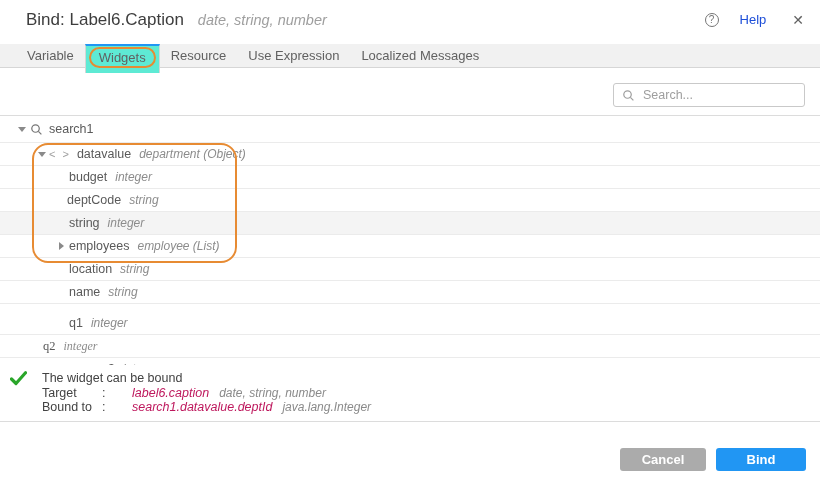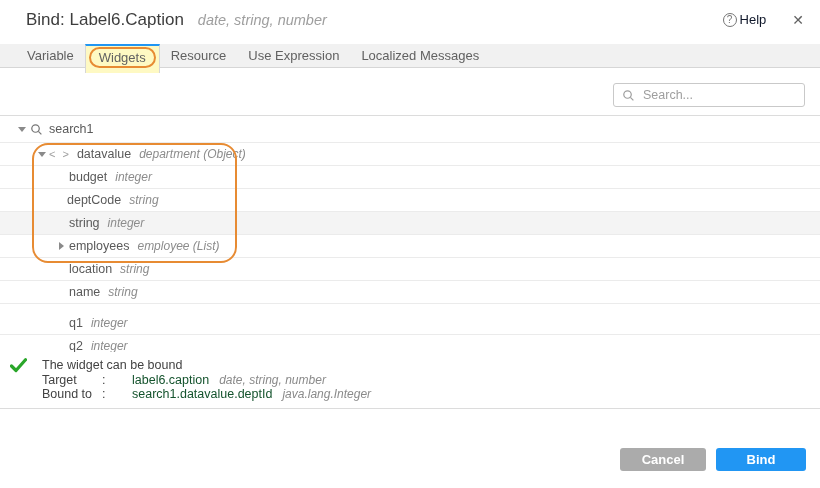--- a/index.html
+++ b/index.html
@@ -14,7 +14,7 @@
   .help-group{position:absolute;right:16px;top:12px;display:flex;align-items:center;}
   .help-icon{width:14px;height:14px;border:1.2px solid #757575;border-radius:50%;
              display:flex;align-items:center;justify-content:center;font-size:10px;color:#757575;box-sizing:border-box;}
-  .help-label{font-size:13px;color:#0f172a;margin-left:3px;cursor:pointer;}
+  .help-label{font-size:13px;color:#1d4ed8;margin-left:21px;cursor:pointer;}
   .close-icon{margin-left:26px;font-size:14px;color:#616161;cursor:pointer;line-height:14px;}
 
   

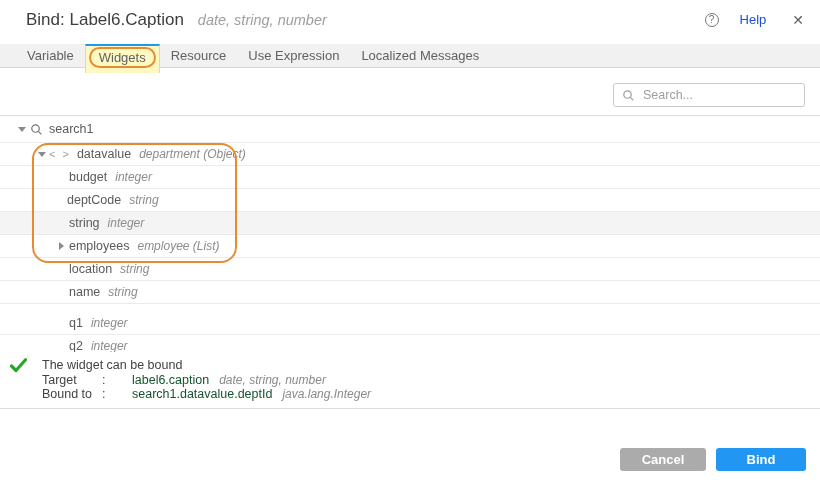--- a/index.html
+++ b/index.html
@@ -22,7 +22,7 @@
           border-bottom:1px solid #d6d6d6;display:flex;align-items:flex-start;
           padding-left:16px;box-sizing:content-box;z-index:1;}
   .tab{font-size:13px;color:#616161;line-height:23px;padding:0 11px;white-space:nowrap;cursor:pointer;}
-  .tab.active{background:#fef9c3;border:1px solid #d6d6d6;border-bottom:none;
+  .tab.active{background:#5eead4;border:1px solid #d6d6d6;border-bottom:none;
               border-top:2px solid var(--accent,#2196f3);height:27px;line-height:19px;
               padding:0 3px;position:relative;z-index:2;}
   .oval{display:inline-block;border:2px solid var(--orange,#e78b33);border-radius:12px;

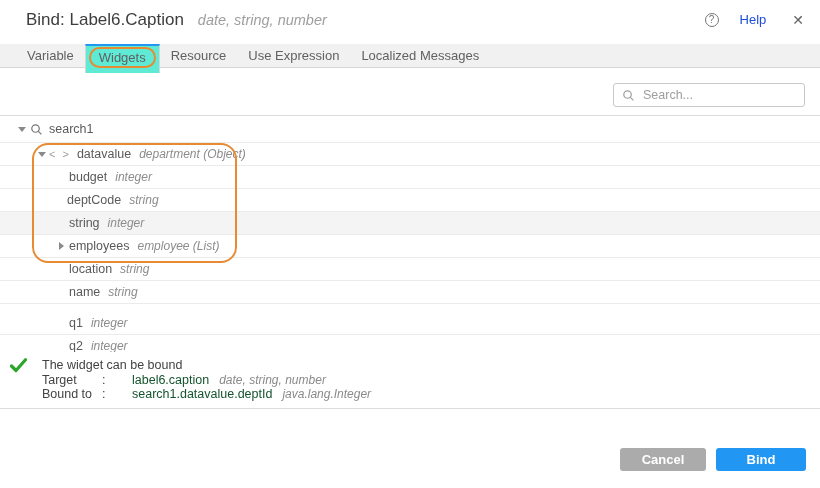--- a/index.html
+++ b/index.html
@@ -163,7 +163,7 @@
       <span class="node-label">q1</span>
       <em class="node-type">integer</em>
     </div>
-    <div class="tree-row" style="padding-left: 54px;">
+    <div class="tree-row" style="padding-left: 28px; font-family: Liberation Serif, serif;">
       <span class="caret-box"></span>
       <span class="node-label">q2</span>
       <em class="node-type">integer</em>

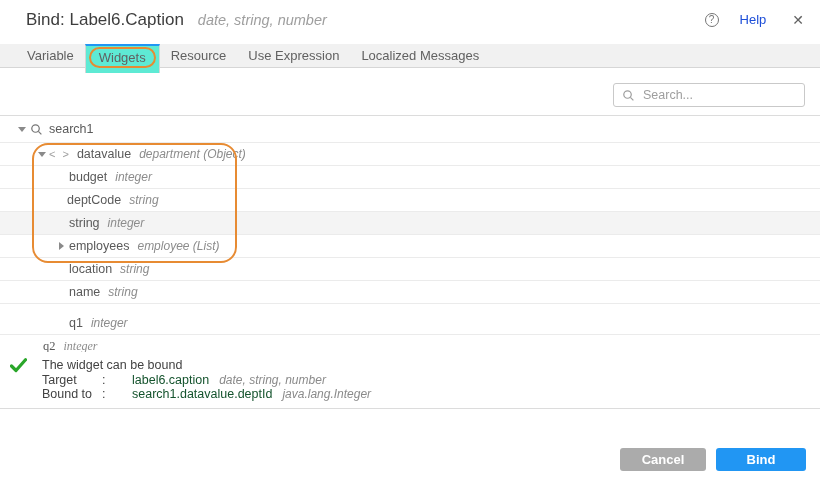--- a/index.html
+++ b/index.html
@@ -55,7 +55,7 @@
                    border:2px solid var(--orange,#e78b33);border-radius:16px;pointer-events:none;z-index:5;}
 
   
-  .status{position:absolute;left:0;top:352px;width:820px;height:57px;border-bottom:1px solid #dcdcdc;
+  .status{position:absolute;left:0;top:365px;width:820px;height:57px;border-bottom:1px solid #dcdcdc;
           box-sizing:border-box;background:#fff;}
   .check-icon{position:absolute;left:10px;top:6px;}
   .status-lines{position:absolute;left:42px;top:6px;font-size:12.5px;line-height:14.5px;color:#424242;}

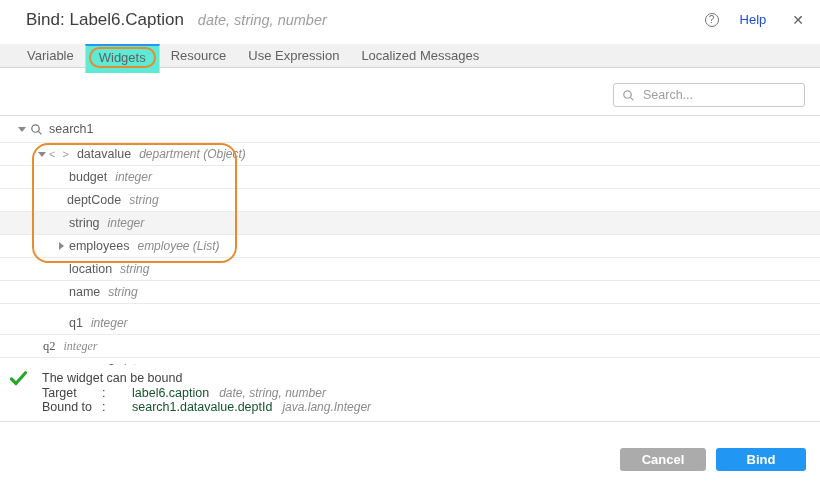--- a/index.html
+++ b/index.html
@@ -61,7 +61,7 @@
   .status-lines{position:absolute;left:42px;top:6px;font-size:12.5px;line-height:14.5px;color:#424242;}
   .sl{display:inline-block;width:60px;}
   .sc{display:inline-block;width:30px;}
-  .sv{color:#14532d;}
+  .sv{color:#be185d;font-style:italic;}
   .st{font-style:italic;color:#8a8a8a;margin-left:10px;font-size:12px;}
 
   

